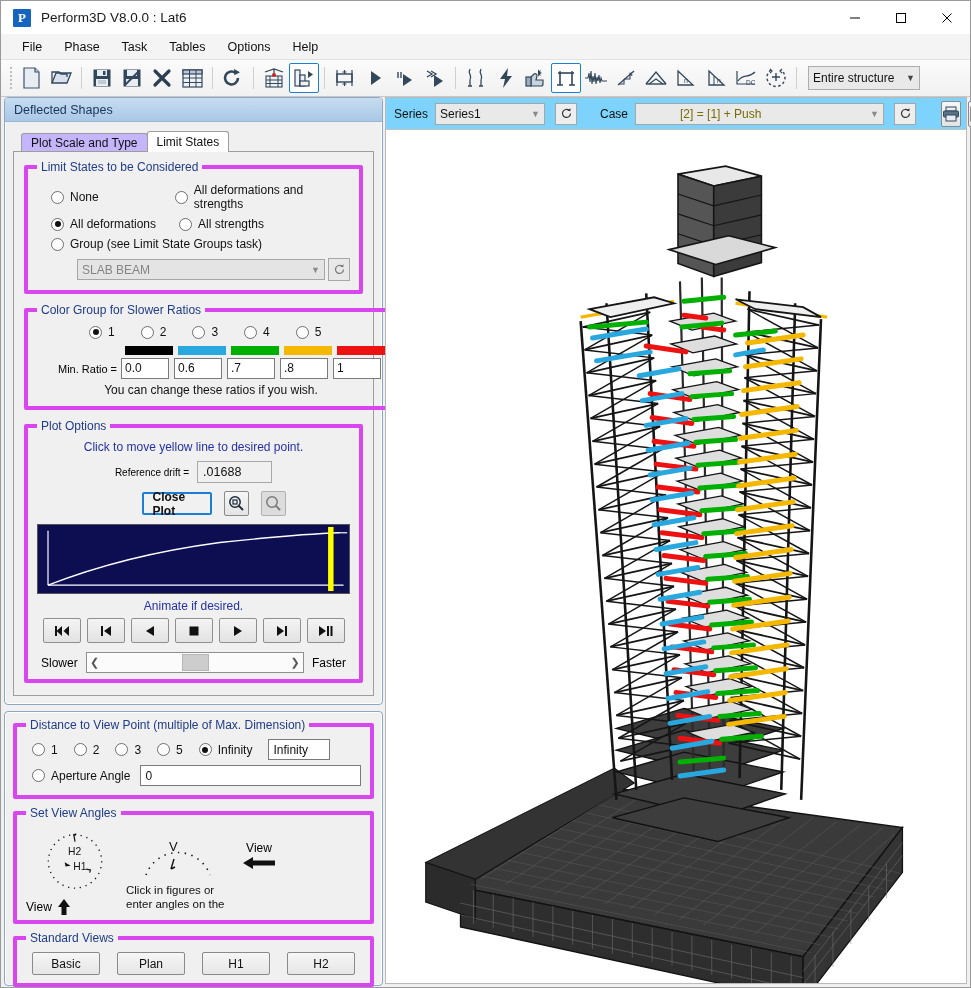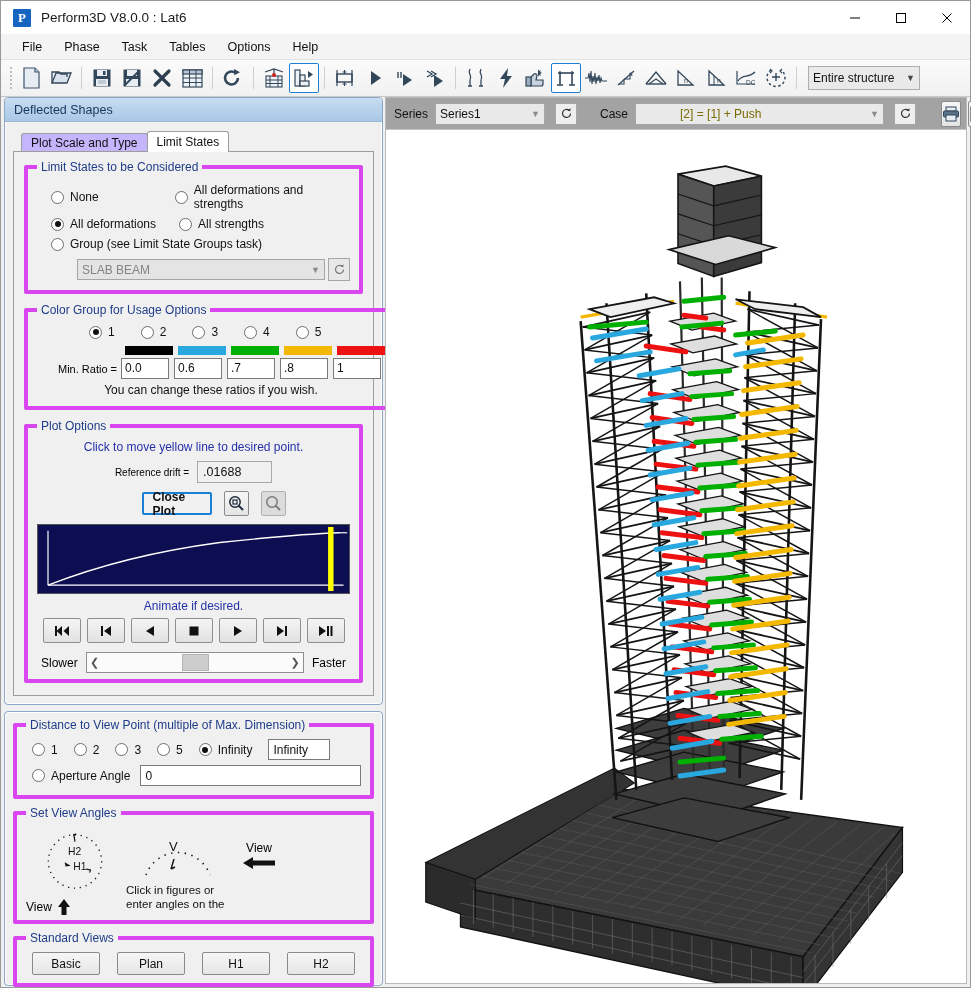--- a/index.html
+++ b/index.html
@@ -144,7 +144,7 @@
 
   
   .right-col { position:absolute; left:384px; top:96px; right:3px; bottom:3px; background:#fff; border:1px solid #b9b9b9; }
-  .vp-bar { height:32px; background:#a3a3a3; border-bottom:1px solid #c4c4c4; display:flex; align-items:center; padding:0 8px; gap:7px; }
+  .vp-bar { height:32px; background:#7dd3fc; border-bottom:1px solid #c4c4c4; display:flex; align-items:center; padding:0 8px; gap:7px; }
   .vp-label { font-size:12px; color:#111; }
   .viewport { position:absolute; left:0; right:0; top:33px; bottom:0; background:#fff; overflow:hidden; }
 

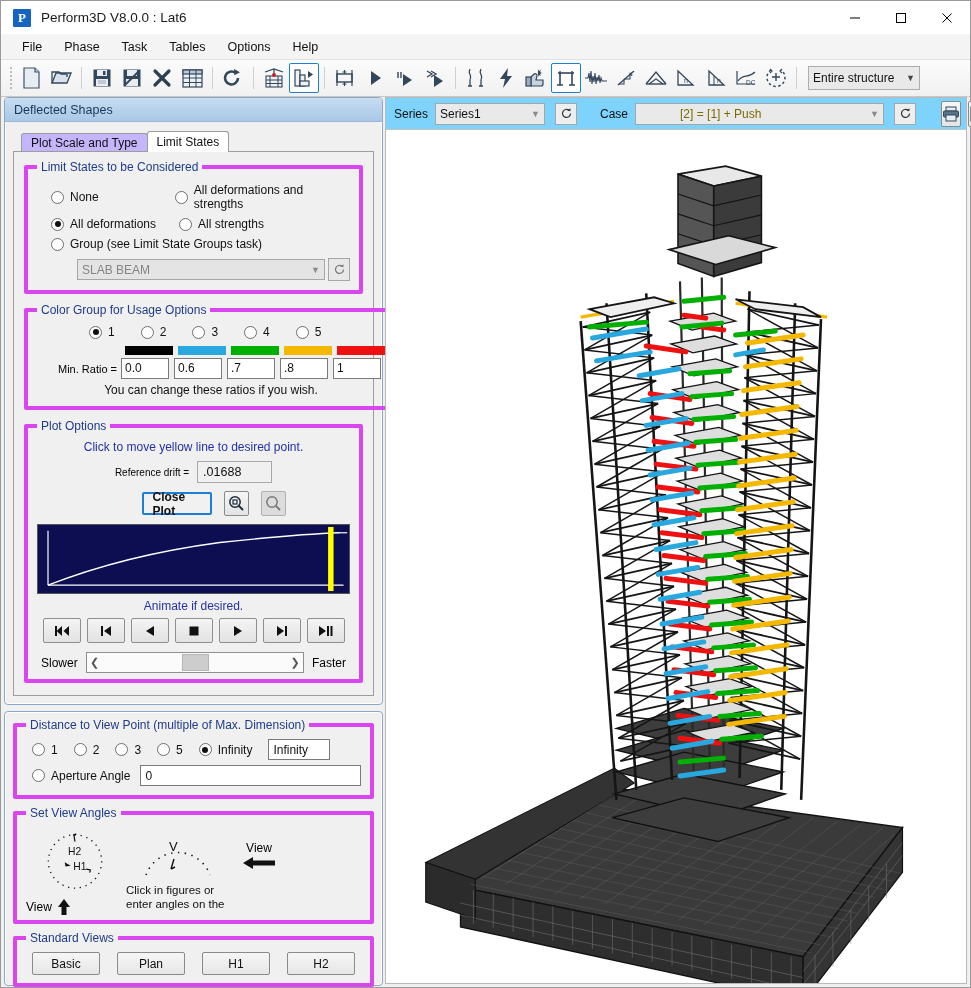--- a/index.html
+++ b/index.html
@@ -437,7 +437,7 @@
           </fieldset>
 
           <fieldset class="grp">
-            <legend>Color Group for Usage Options</legend>
+            <legend>Color Group for Slower Ratios</legend>
             <div class="row" style="margin:3px 0 0 52px; gap:26px;">
               <div class="radio on">
                 <span class="dot"></span>

